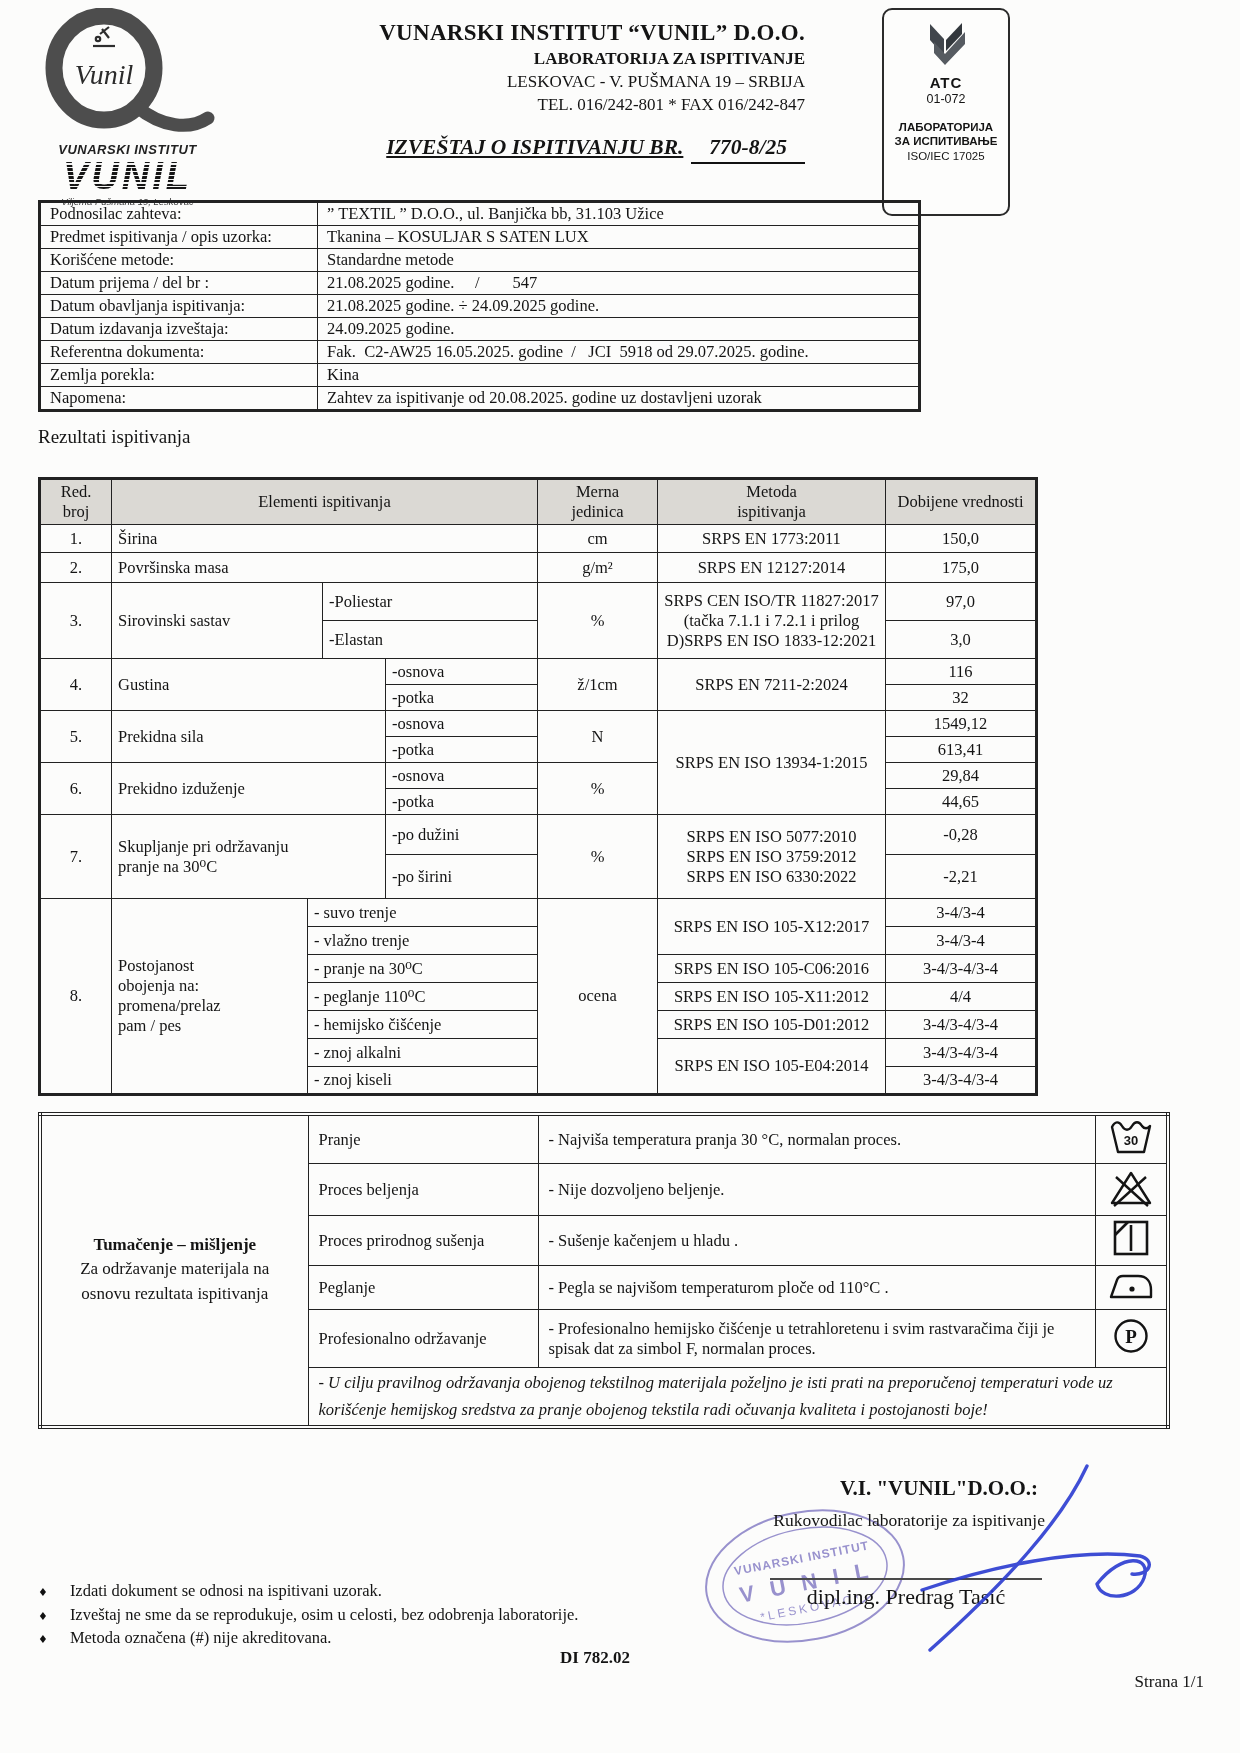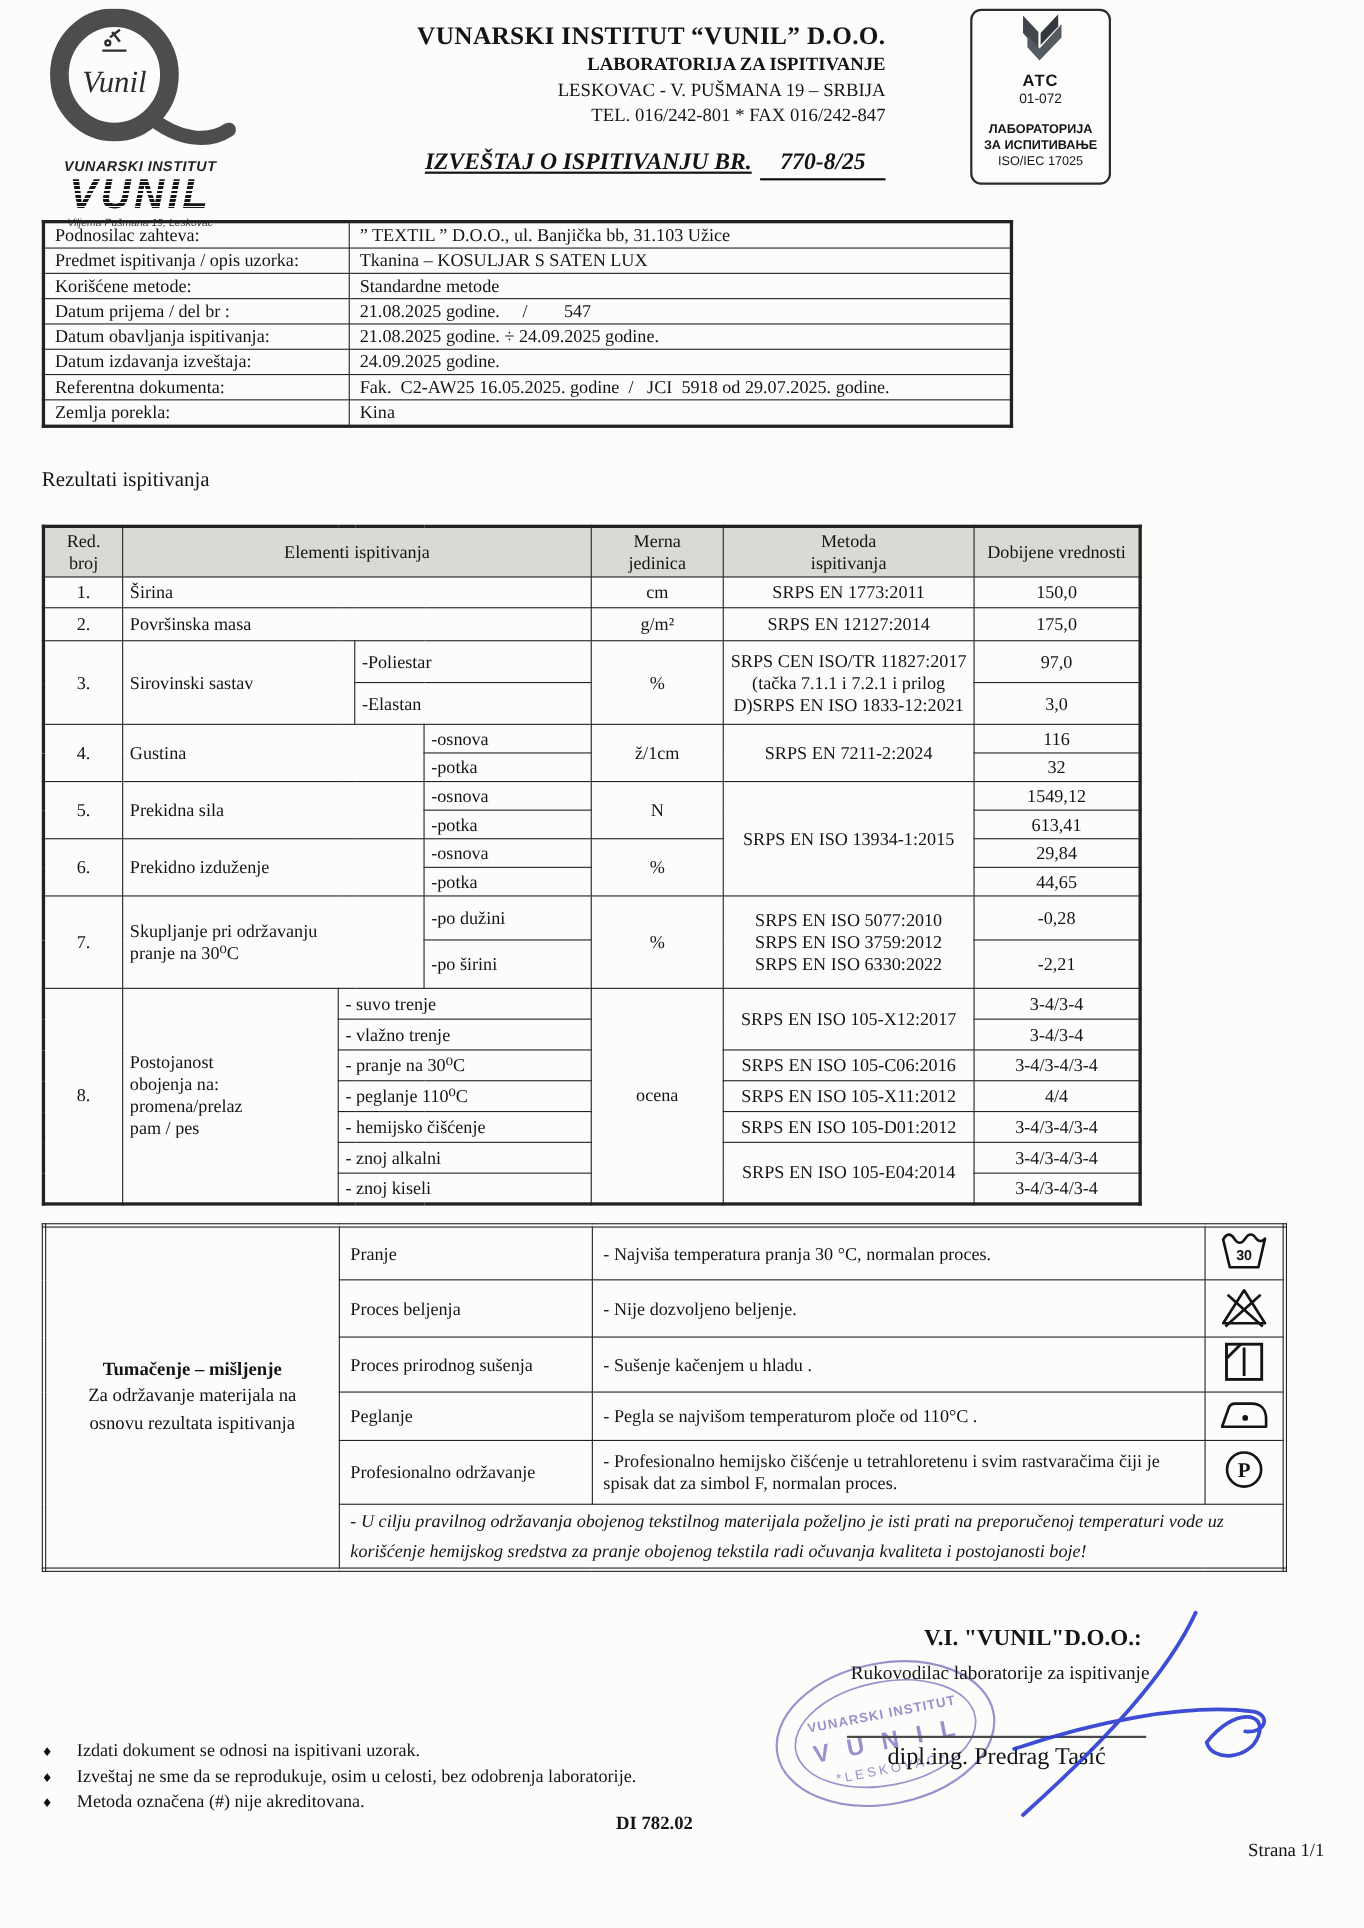--- a/index.html
+++ b/index.html
@@ -30,9 +30,9 @@
   .report-title{margin-top:20px;font-size:21.5px;font-weight:bold;font-style:italic;white-space:nowrap;text-decoration:underline;}
   .report-no{display:inline-block;border-bottom:2.5px solid #111;padding:0 18px 2px;margin-left:8px;}
   .badge{
-    position:absolute;left:882px;top:8px;width:128px;height:160px;
+    position:absolute;left:882px;top:8px;width:128px;height:208px;
     border:2px solid #2b2b2b;border-radius:10px;background:#fdfdfc;
-    font-family:"Liberation Sans","DejaVu Sans",sans-serif;text-align:center;box-sizing:border-box;
+    font-family:"Liberation Sans","DejaVu Sans",sans-serif;text-align:center;box-sizing:border-box;padding-top:10px;
   }
   .badge-acronym{font-weight:bold;font-size:15px;letter-spacing:1px;margin-top:2px;}
   .badge-number{font-size:12.5px;margin-top:1px;}

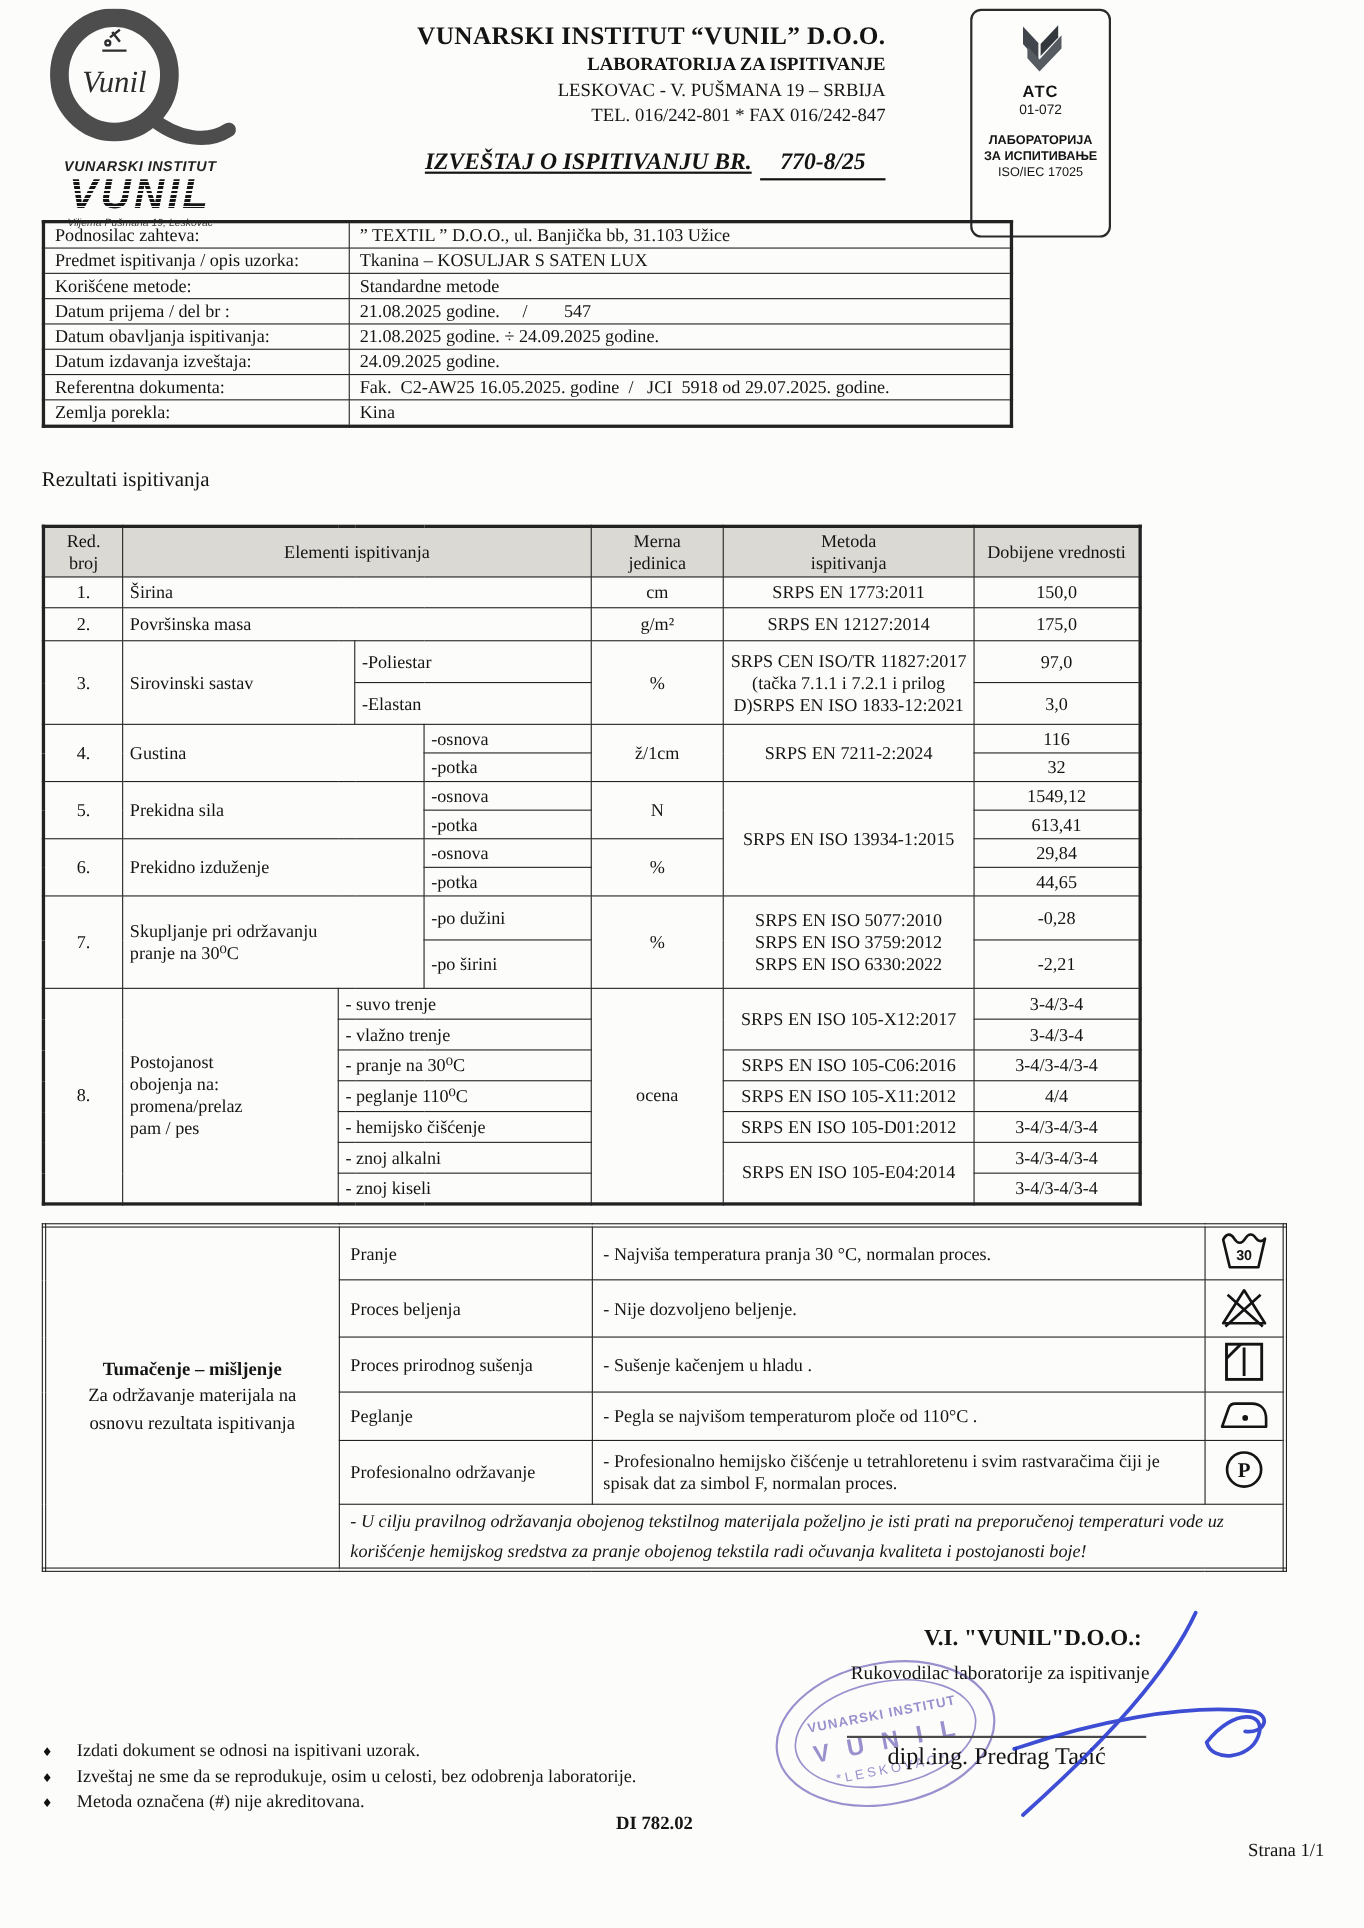--- a/index.html
+++ b/index.html
@@ -164,6 +164,10 @@
           <td class="info-label">Zemlja porekla:</td>
           <td>Kina</td>
         </tr>
+      <tr>
+          <td class="info-label">Napomena:</td>
+          <td>Zahtev za ispitivanje od 20.08.2025. godine uz dostavljeni uzorak</td>
+        </tr>
     </tbody>
   </table>
 

